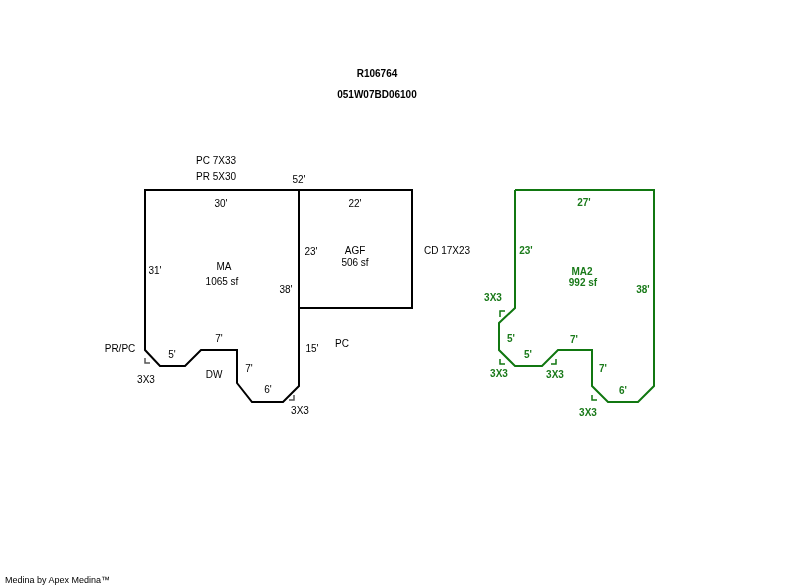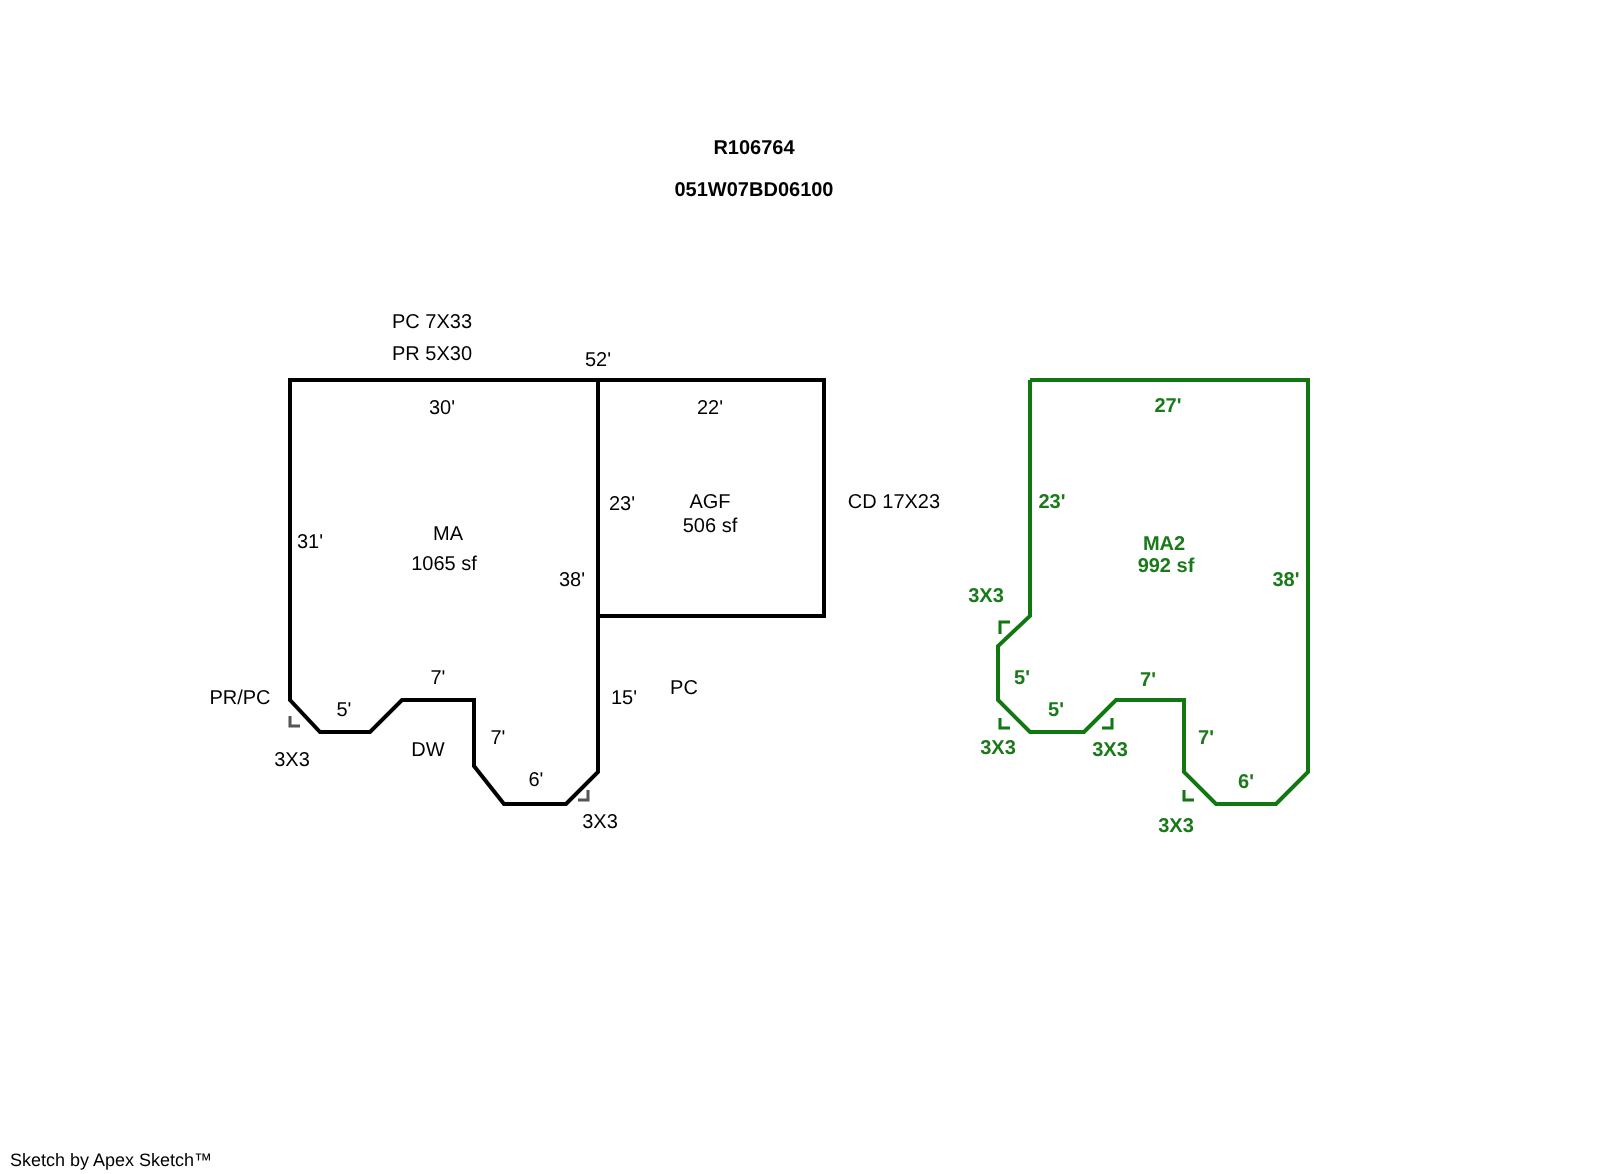--- a/index.html
+++ b/index.html
@@ -75,6 +75,6 @@
   <text class="lbl green" x="588" y="416" text-anchor="middle">3X3</text>
 </svg>
 
-<div class="footer">Sketch by Apex Sketch™</div>
+<div class="footer">Medina by Apex Medina™</div>
 
 </body></html>

